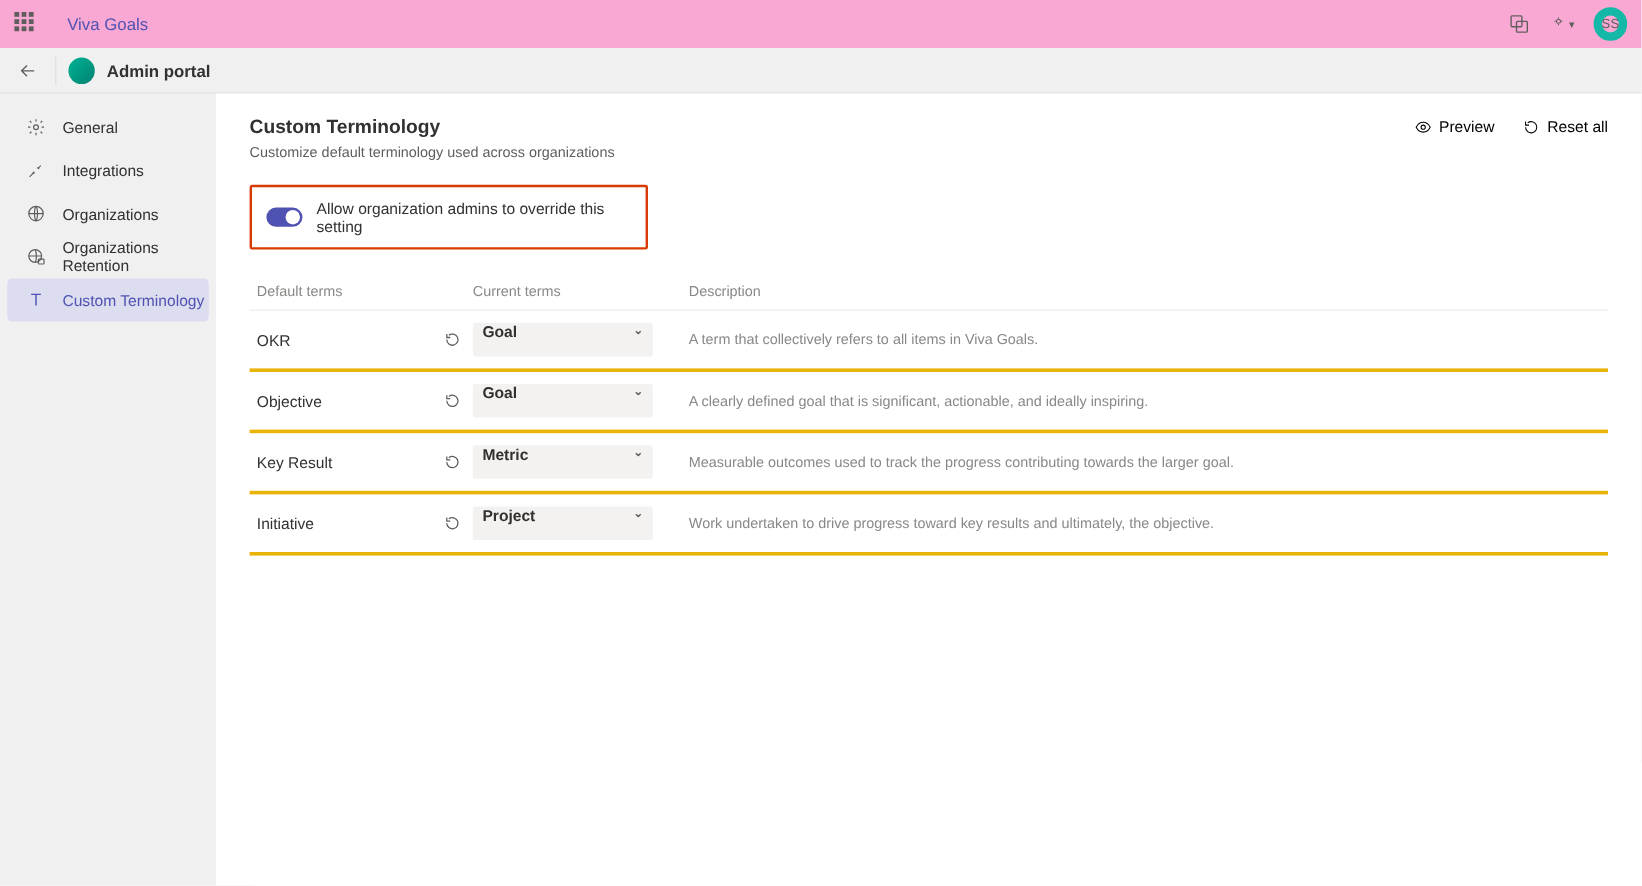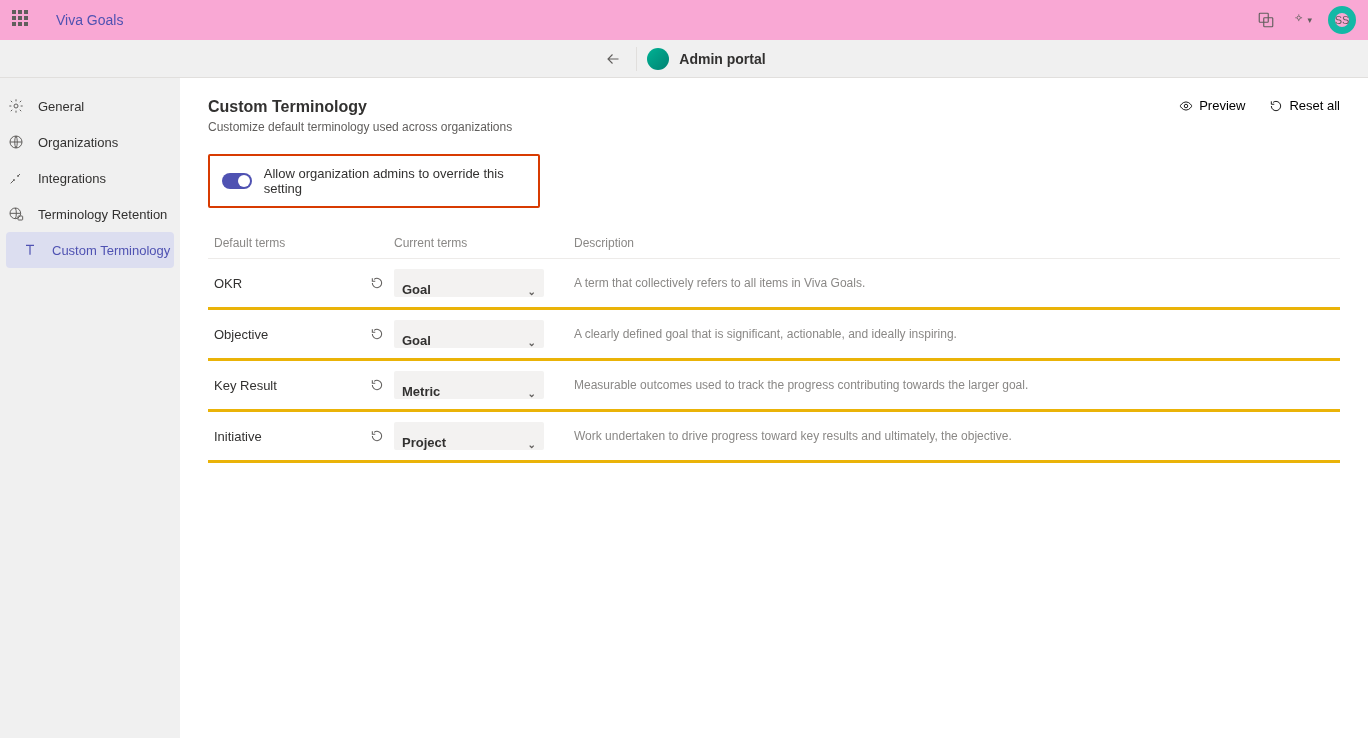--- a/index.html
+++ b/index.html
@@ -36,7 +36,6 @@
       display:flex;
       align-items:center;
       padding: 0 12px;
-      justify-content: center;
     }
     .back { width:24px; height:24px; display:flex; align-items:center; justify-content:center; cursor:pointer; color:#605e5c;}
     .divider-v { width:1px; height:24px; background:#e1dfdd; margin:0 10px; }

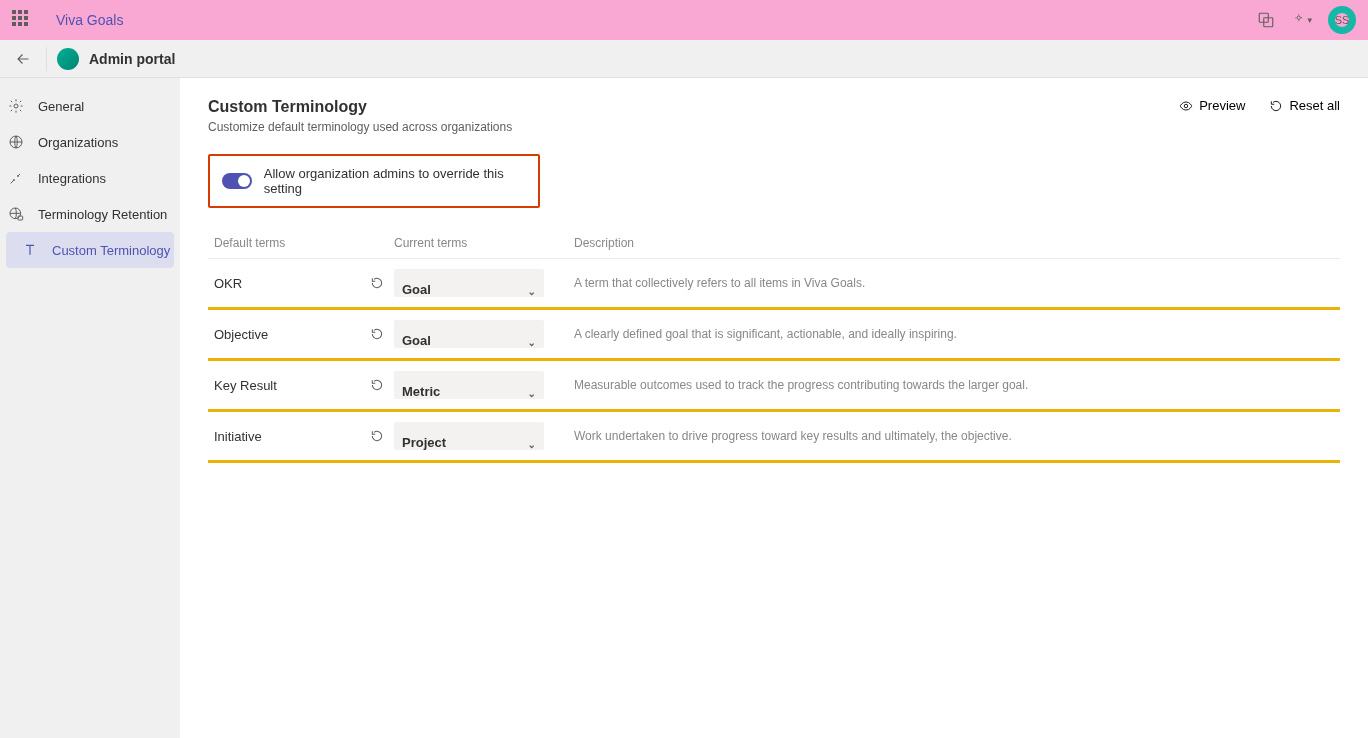--- a/index.html
+++ b/index.html
@@ -46,7 +46,7 @@
     .main { display:flex; height: calc(738px - 78px); }
     .sidebar { width: 180px; background:#f0f0f0; padding-top:10px; }
     .nav-item {
-      height:36px; display:flex; align-items:center; padding-left:8px; gap:14px;
+      height:36px; display:flex; align-items:center; padding-left:22px; gap:14px;
       font-size:13px; color:#323130; cursor:pointer;
     }
     .nav-item.active { background:#dcdef0; color:#4f52b2; border-radius:4px; margin:0 6px; padding-left:16px;}

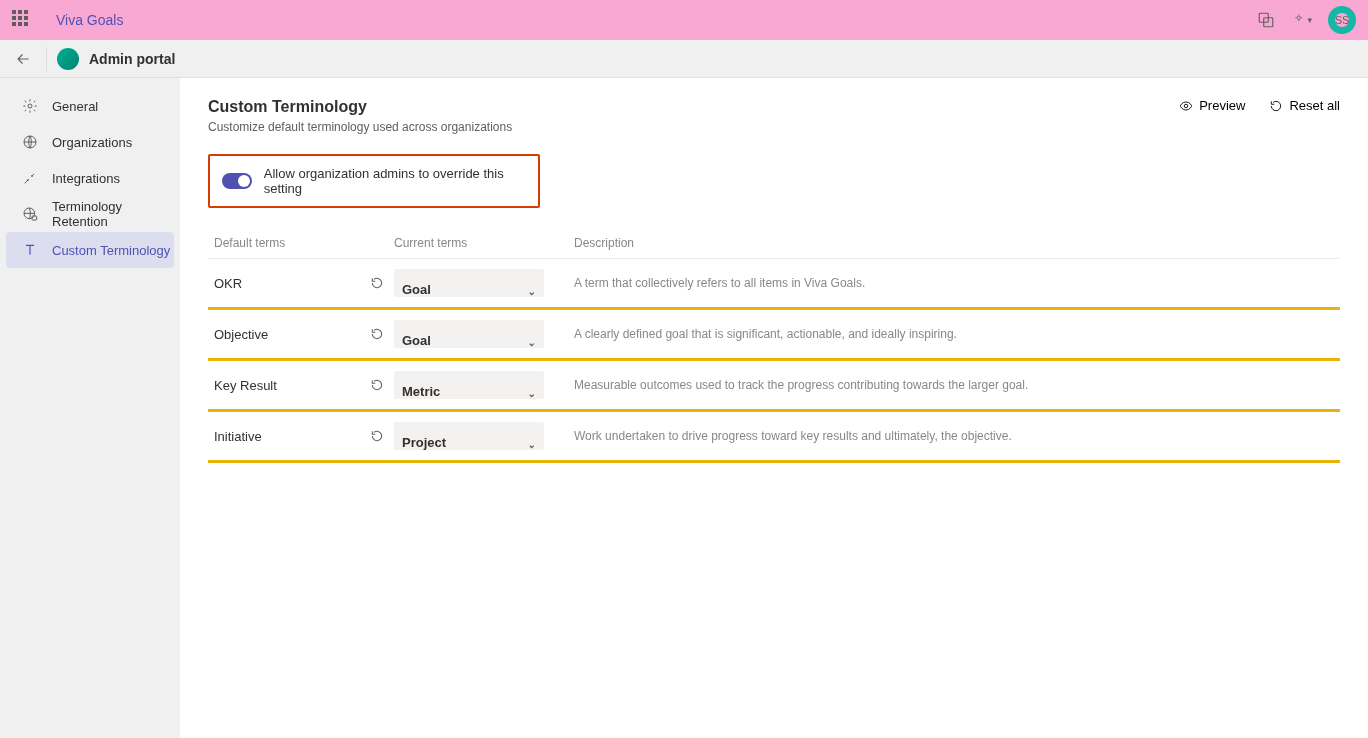--- a/index.html
+++ b/index.html
@@ -160,19 +160,19 @@
     <div class="nav-item">
       <span class="nav-icon">
         <svg viewBox="0 0 24 24" width="16" height="16" fill="none" stroke="currentColor" stroke-width="1.5">
+            <path d="M6 18l4-4M14 10l4-4M8 14l2 2M14 8l2 2M4 20l2-2"></path>
+          </svg>
+      </span>
+      <span>Integrations</span>
+    </div>
+    <div class="nav-item">
+      <span class="nav-icon">
+        <svg viewBox="0 0 24 24" width="16" height="16" fill="none" stroke="currentColor" stroke-width="1.5">
             <circle cx="12" cy="12" r="9"></circle>
             <path d="M3 12h18M12 3c2.5 3 2.5 15 0 18M12 3c-2.5 3-2.5 15 0 18"></path>
           </svg>
       </span>
       <span>Organizations</span>
-    </div>
-    <div class="nav-item">
-      <span class="nav-icon">
-        <svg viewBox="0 0 24 24" width="16" height="16" fill="none" stroke="currentColor" stroke-width="1.5">
-            <path d="M6 18l4-4M14 10l4-4M8 14l2 2M14 8l2 2M4 20l2-2"></path>
-          </svg>
-      </span>
-      <span>Integrations</span>
     </div>
     <div class="nav-item">
       <span class="nav-icon">

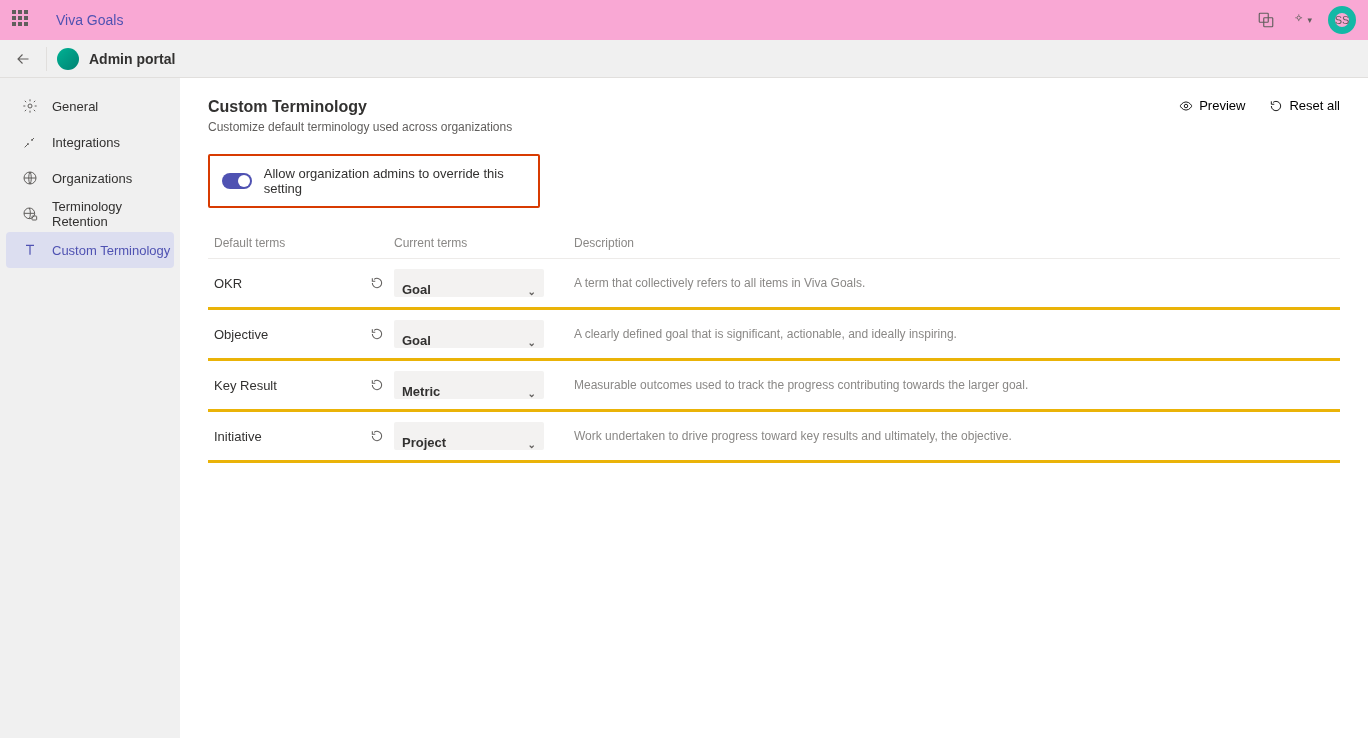--- a/index.html
+++ b/index.html
@@ -182,7 +182,7 @@
             <rect x="15" y="15" width="7" height="6" rx="1"></rect>
           </svg>
       </span>
-      <span>Terminology Retention</span>
+      <span>Organizations Retention</span>
     </div>
     <div class="nav-item active">
       <span class="nav-icon">

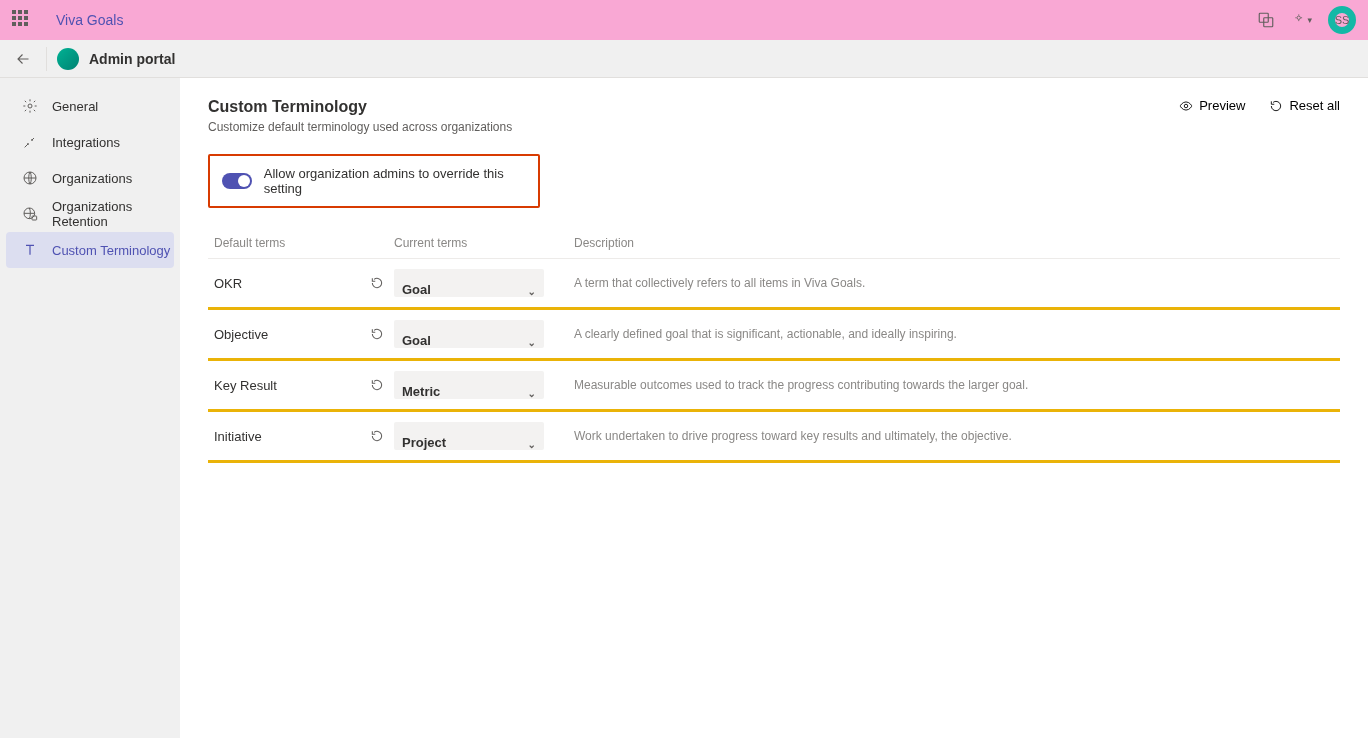--- a/index.html
+++ b/index.html
@@ -93,7 +93,7 @@
     .reset-wrap { width:0; position:relative; }
     .reset-btn { position:absolute; right:10px; top:-7px; width:14px; height:14px; color:#605e5c; cursor:pointer;}
     .select {
-      background:#f3f2f1; height:28px; width:150px; border-radius:2px; display:flex; align-items:flex-end;
+      background:#f3f2f1; height:28px; width:150px; border-radius:2px; display:flex; align-items:flex-start;
       justify-content:space-between; padding:0 8px; font-size:13px; font-weight:600; color:#323130; cursor:pointer;
     }
     .select .chev { color:#605e5c; font-size:10px; }

